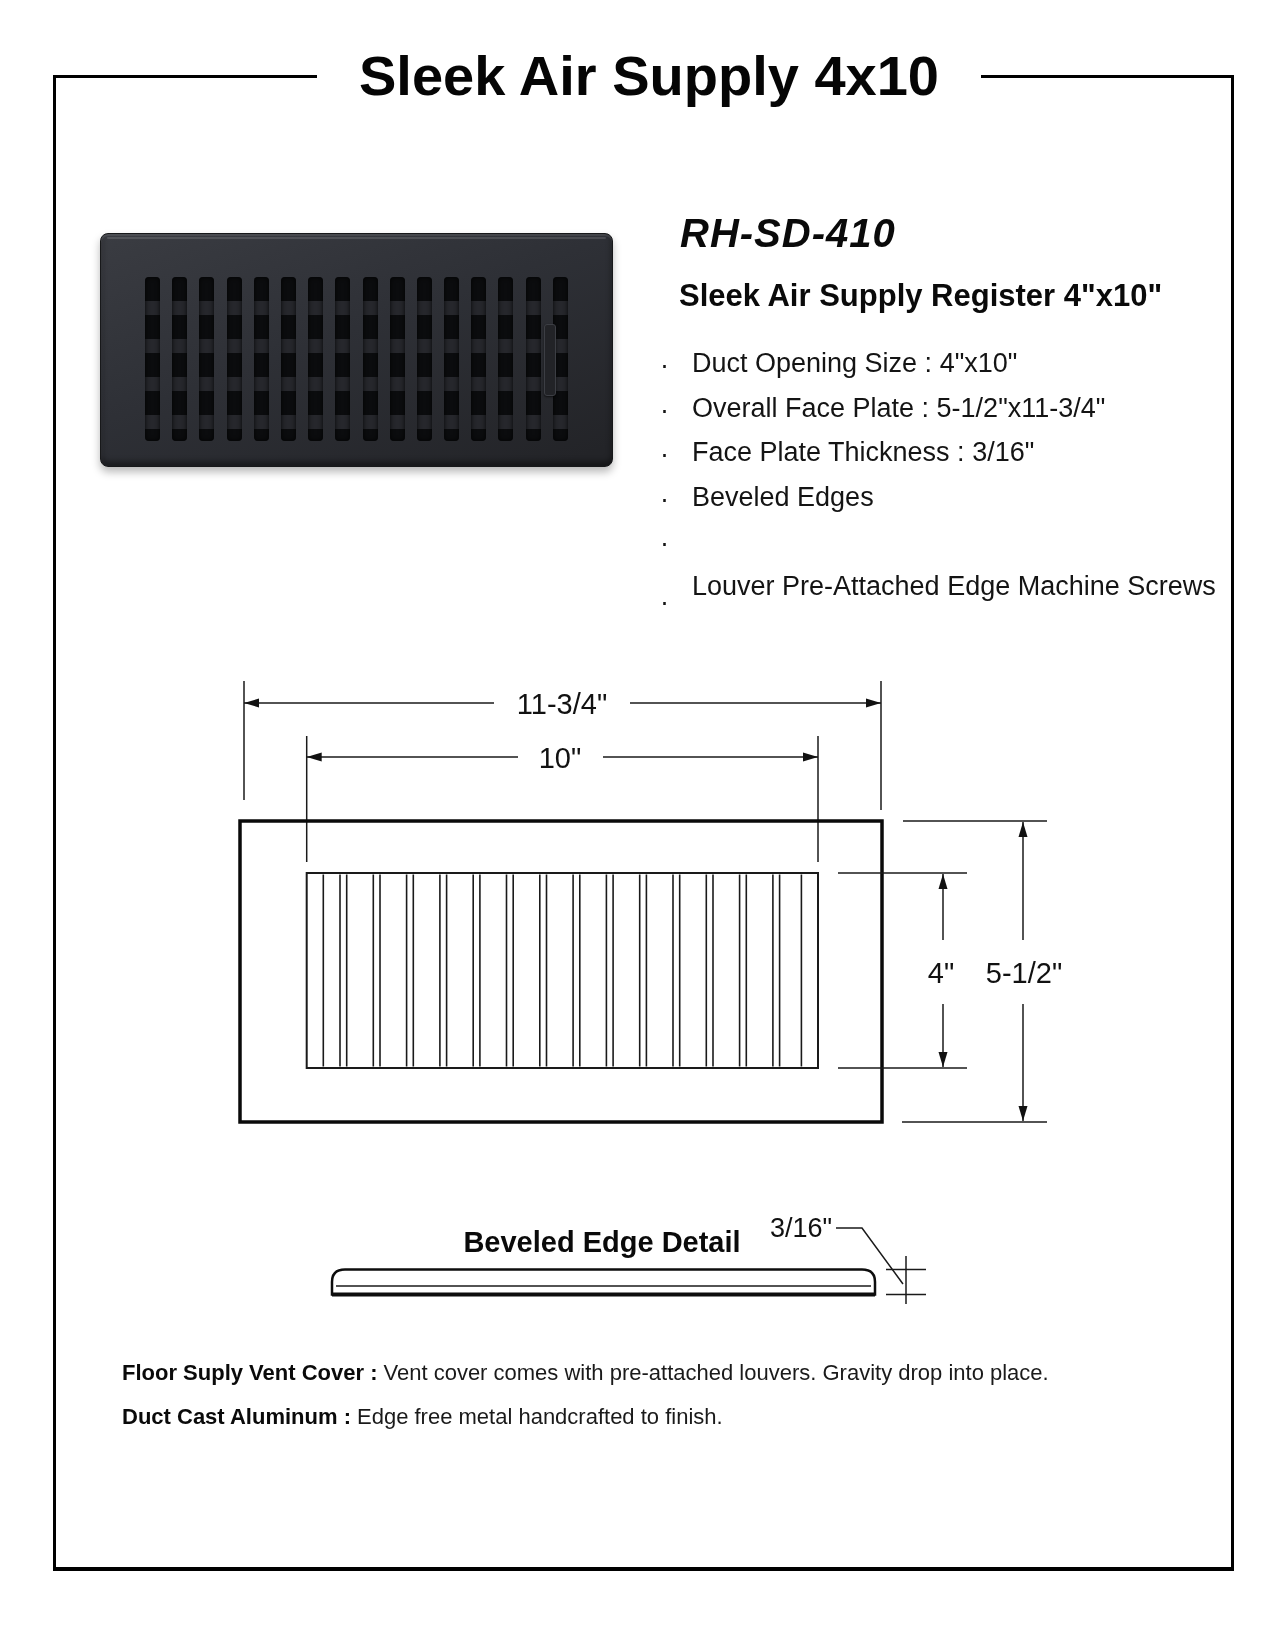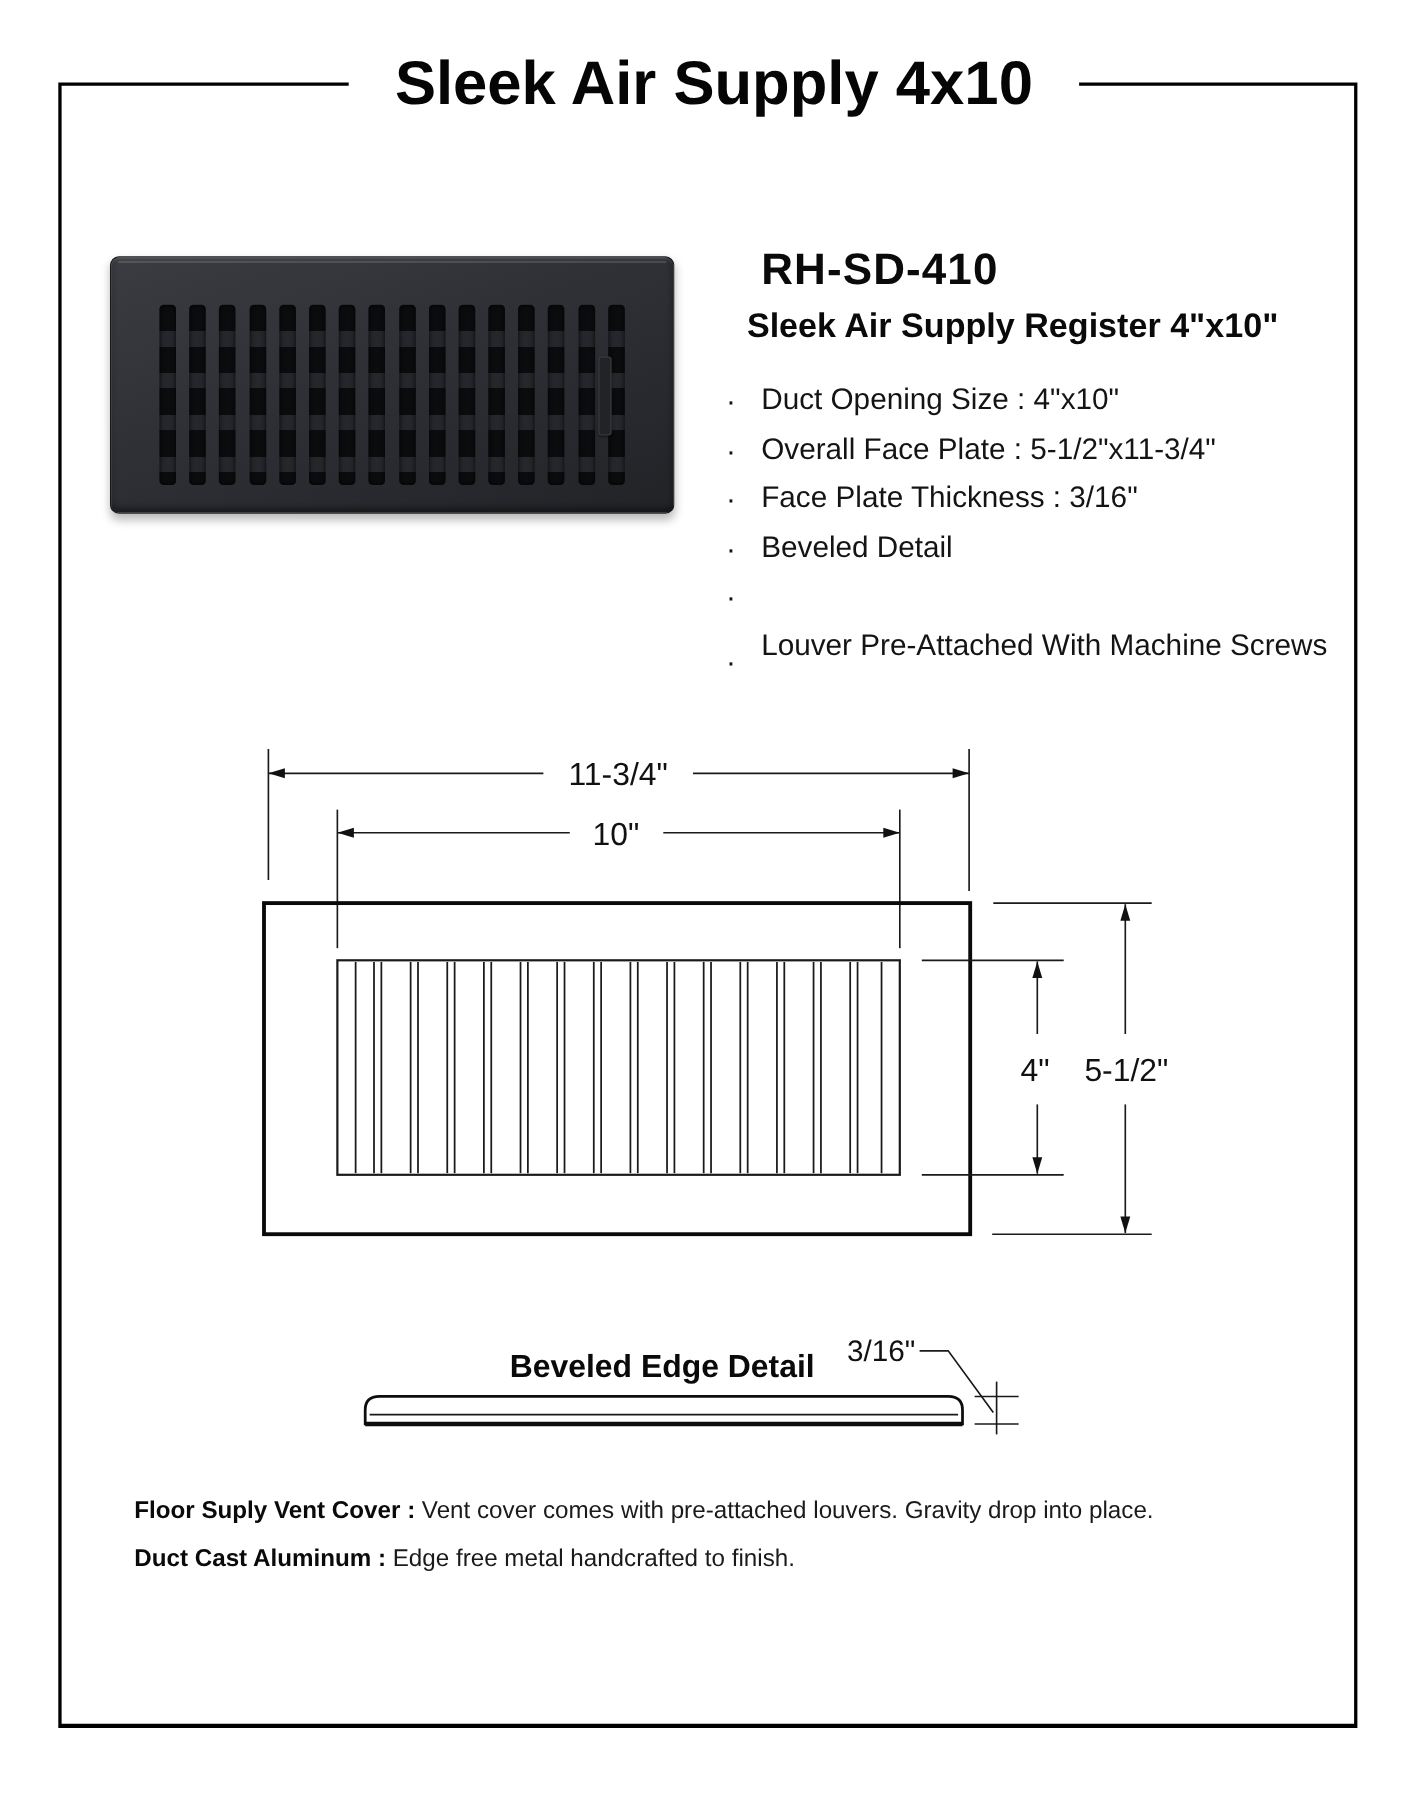--- a/index.html
+++ b/index.html
@@ -31,8 +31,8 @@
         background:#222327;border:1px solid #3c3e44;border-radius:3px;
         box-shadow:0 1px 2px rgba(0,0,0,.6);}
   
-  .model{position:absolute;left:676px;top:207px;margin:16px;font-size:40px;
-        font-weight:700;letter-spacing:1px;color:#0a0a0a;}
+  .model{position:absolute;left:676px;top:207px;margin:4px;font-size:40px;
+        font-weight:700;letter-spacing:1px;color:#0a0a0a;font-style:italic;}
   .prodname{position:absolute;left:679px;top:278px;margin:0;font-size:31px;
         font-weight:700;color:#0a0a0a;white-space:nowrap;}
   .specs{position:absolute;left:660px;top:348px;margin:0;padding:0;list-style:none;}

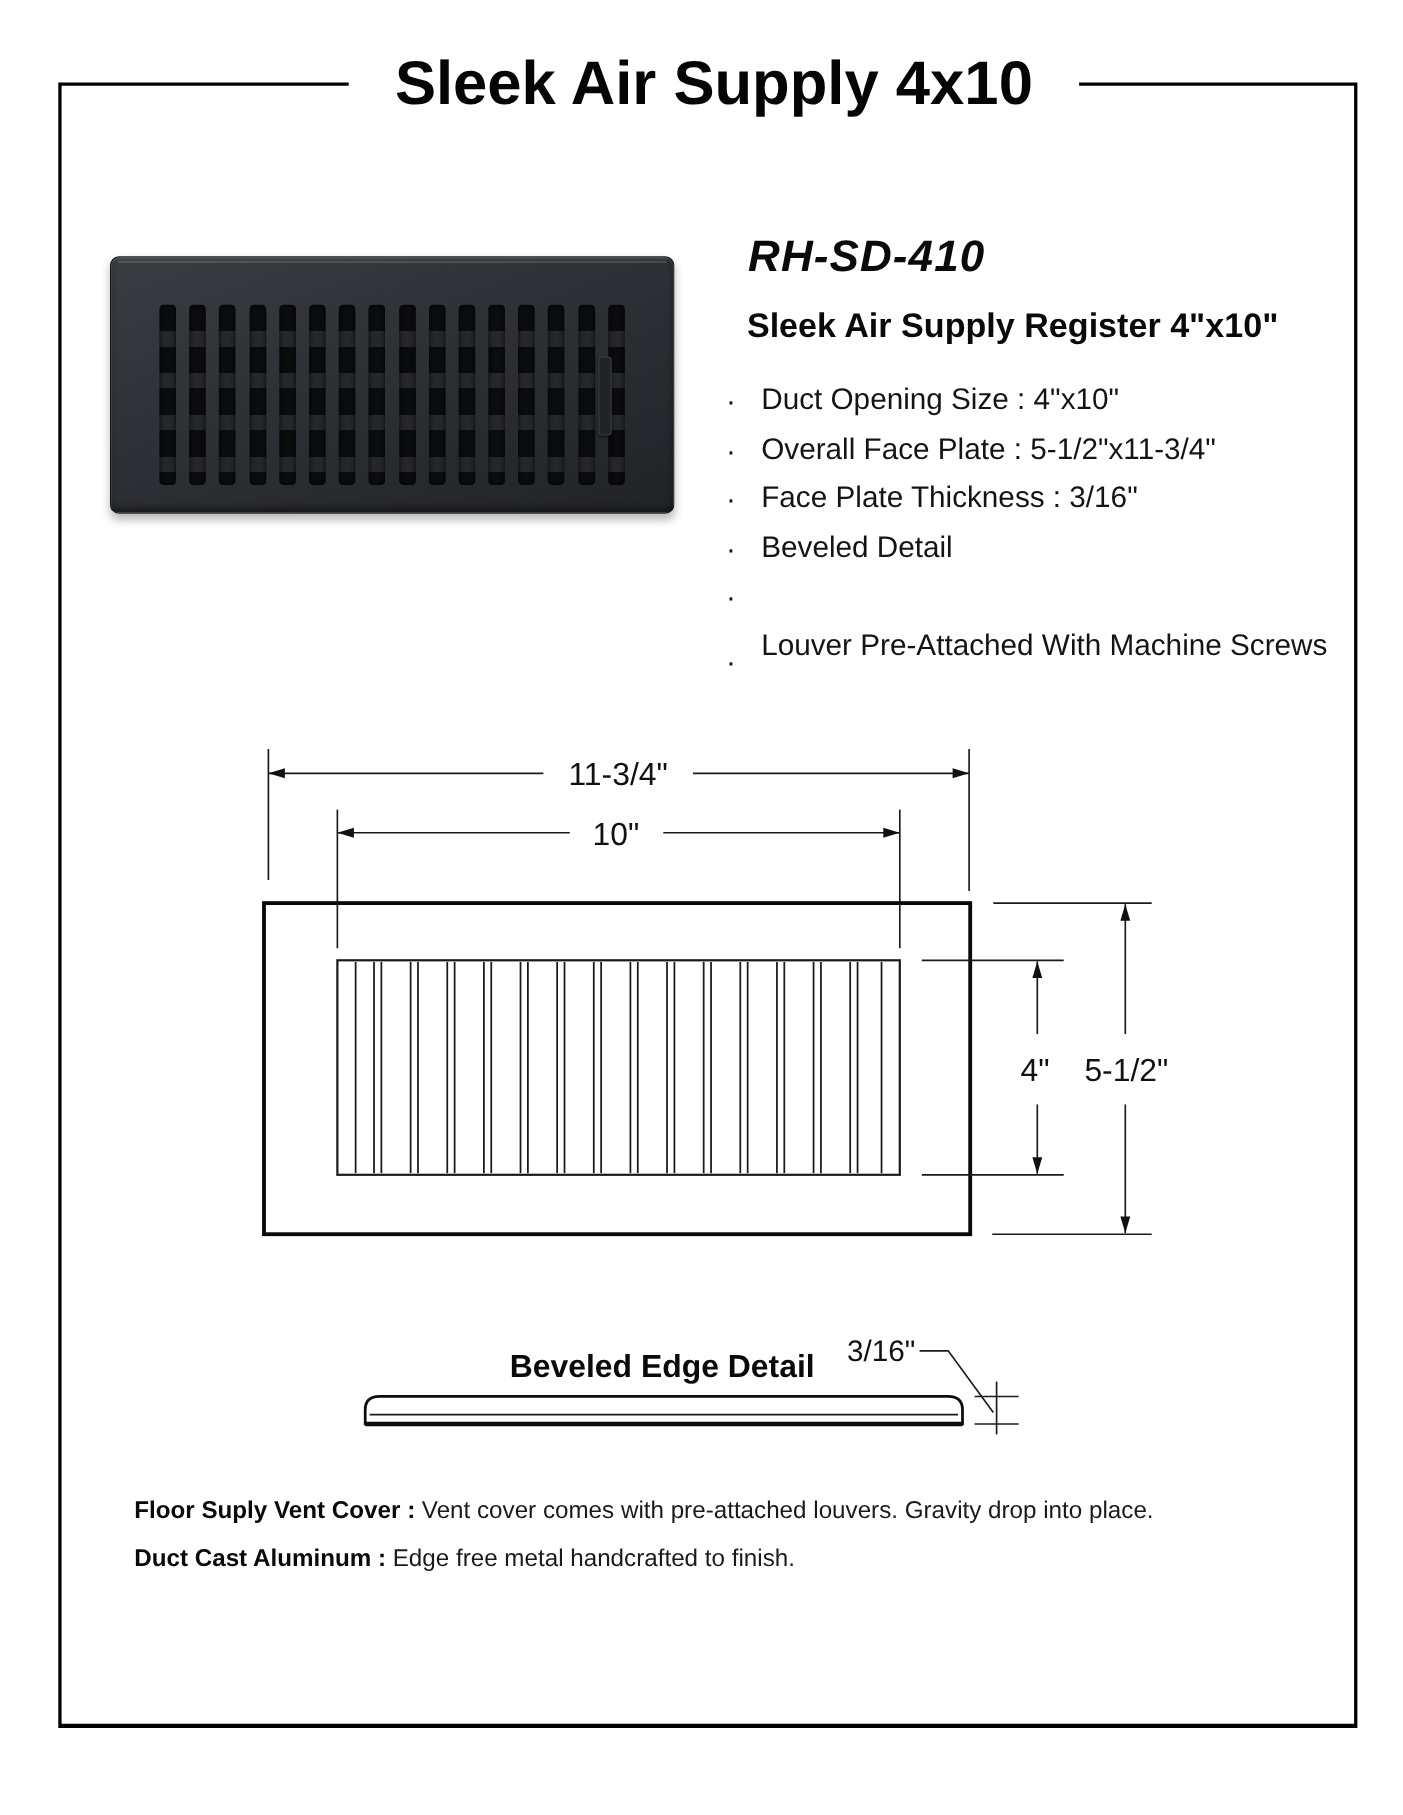--- a/index.html
+++ b/index.html
@@ -108,7 +108,7 @@
       </li>
     <li class="spec">
       <span class="dot">·</span>
-      <span>Beveled Detail</span>
+      <span>Beveled Edges</span>
       </li>
     <li class="spec">
       <span class="dot">·</span>

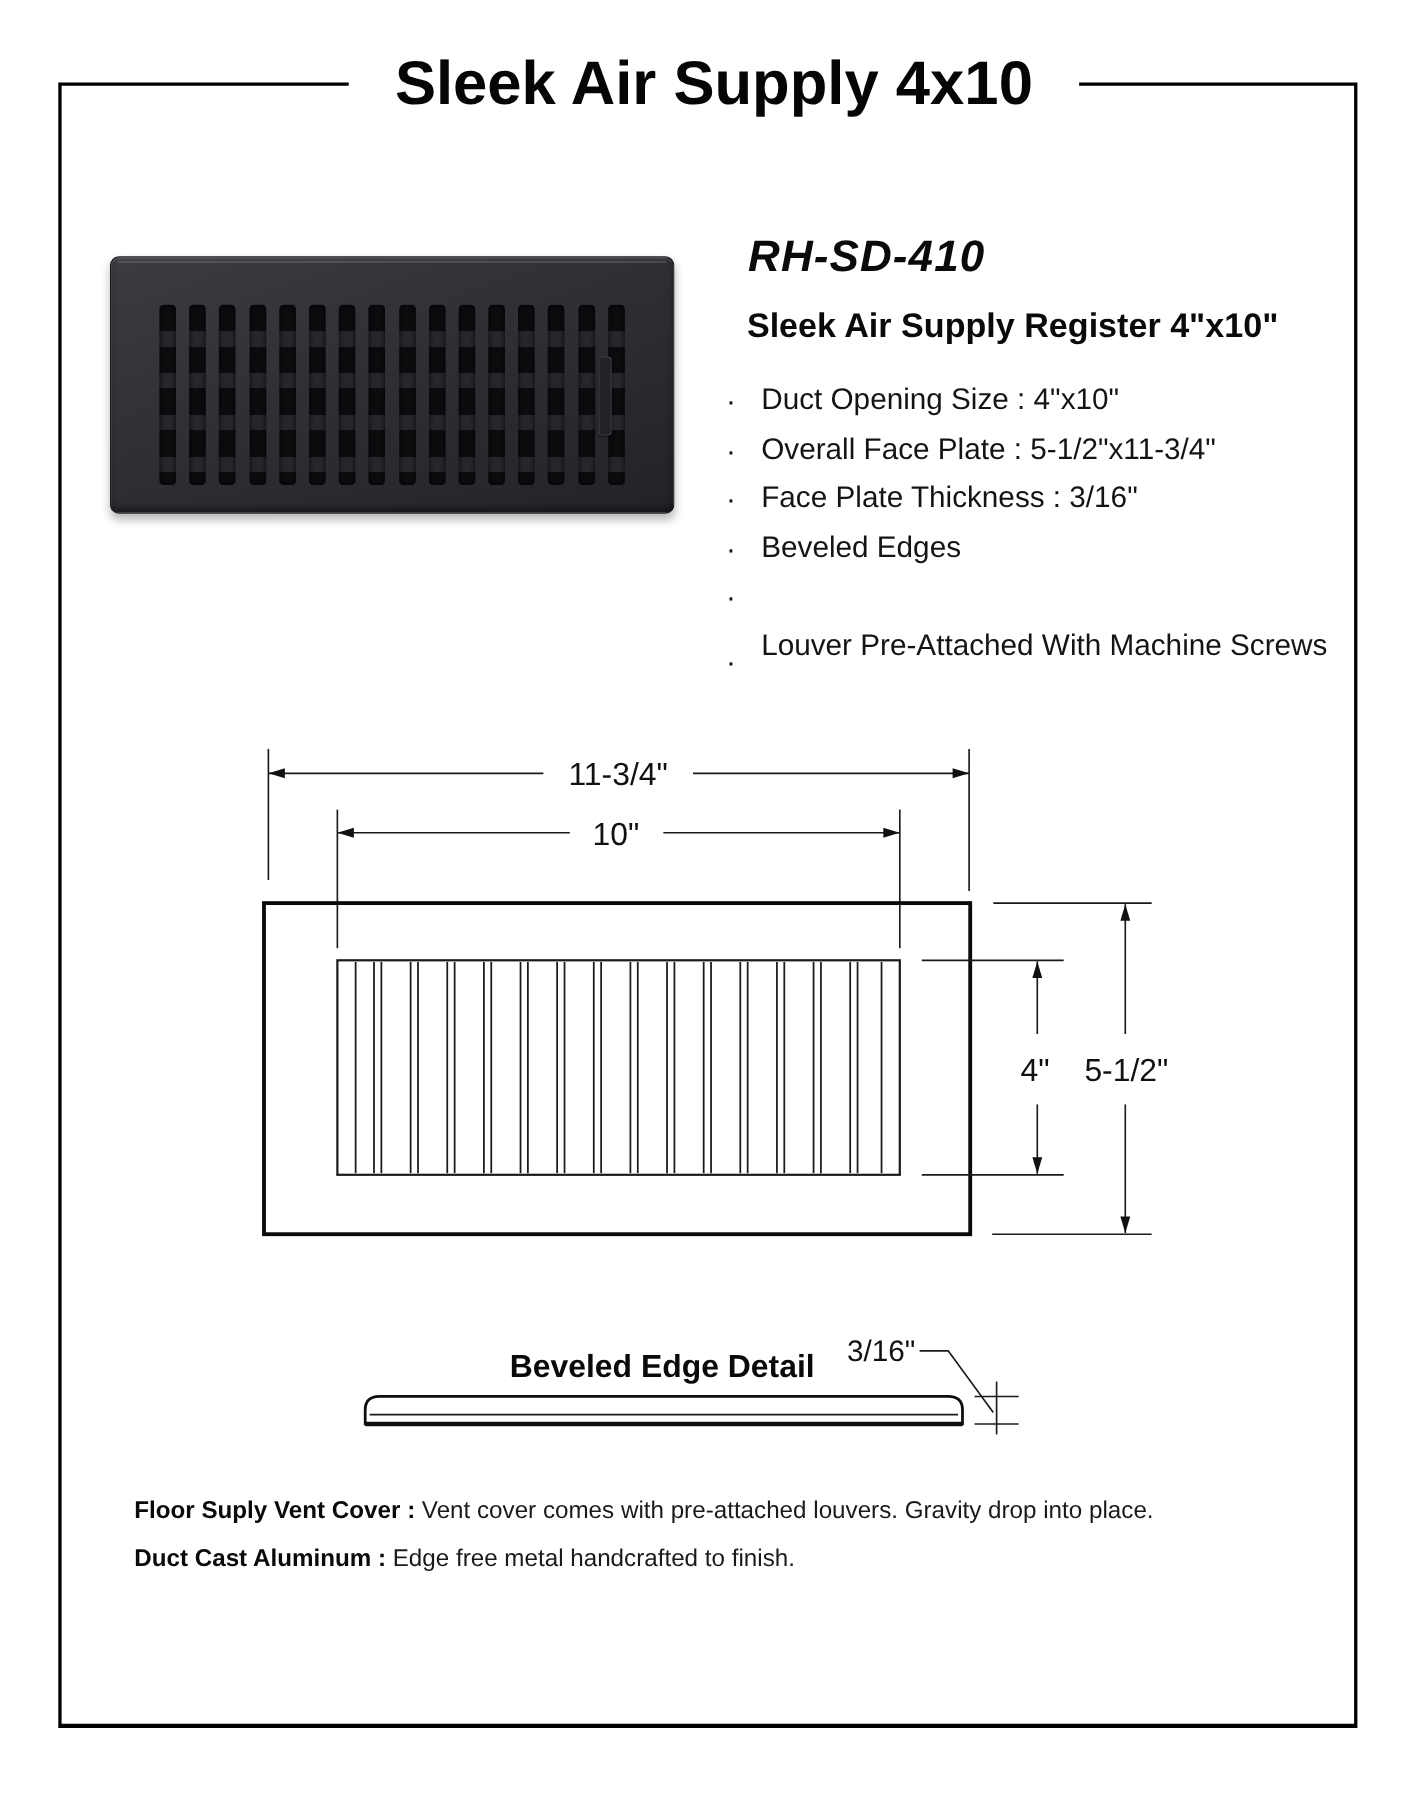--- a/index.html
+++ b/index.html
@@ -115,7 +115,7 @@
       </li>
     <li class="spec">
       <span class="dot">·</span>
-      <span>Louver Pre-Attached With Machine Screws</span>
+      <span>Louver Pre-Attached Edge Machine Screws</span>
       </li>
   </ul>
 

